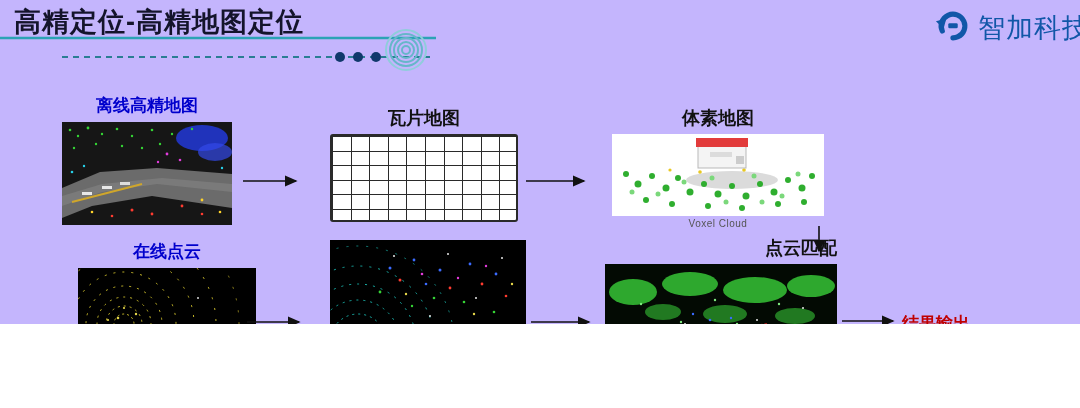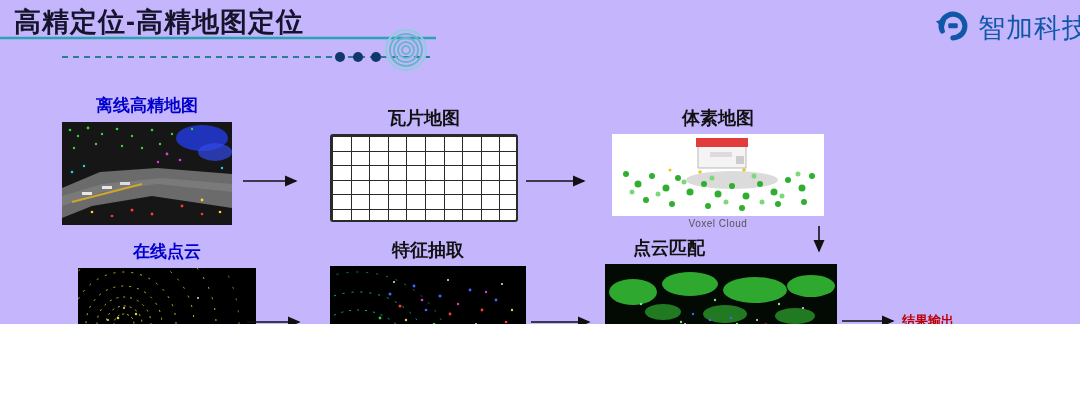--- a/index.html
+++ b/index.html
@@ -223,7 +223,6 @@
   </div>
 
   <div class="node" style="left:330px;top:240px;width:196px;">
-    <div class="node-label">特征抽取</div>
     <div class="thumb img-h112">
       <svg viewBox="0 0 196 112" preserveAspectRatio="none">
         <rect width="196" height="112" fill="#000000"></rect>

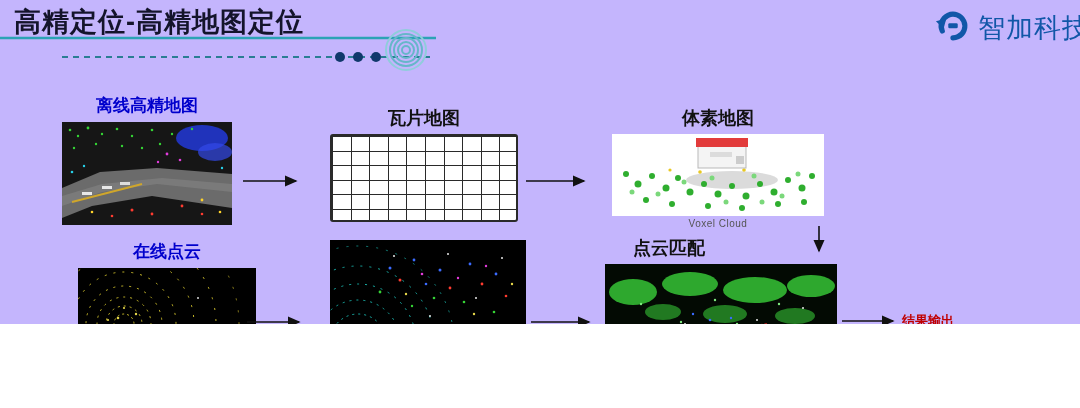--- a/index.html
+++ b/index.html
@@ -21,7 +21,7 @@
   .node{position:absolute;display:flex;flex-direction:column;}
   .node-label{font-weight:700;font-size:18px;color:#111;text-align:center;margin:0 0 6px 0;line-height:20px;}
   .node-label.blue{color:#0000cc;font-size:17px;}
-  .node-label.left{text-align:left;padding-left:28px;}
+  .node-label.left{text-align:right;padding-left:28px;}
   .thumb{width:100%;display:block;}
   .thumb svg{display:block;width:100%;height:100%;}
   .caption{font-size:10px;color:#555;text-align:center;margin-top:2px;letter-spacing:0.5px;}

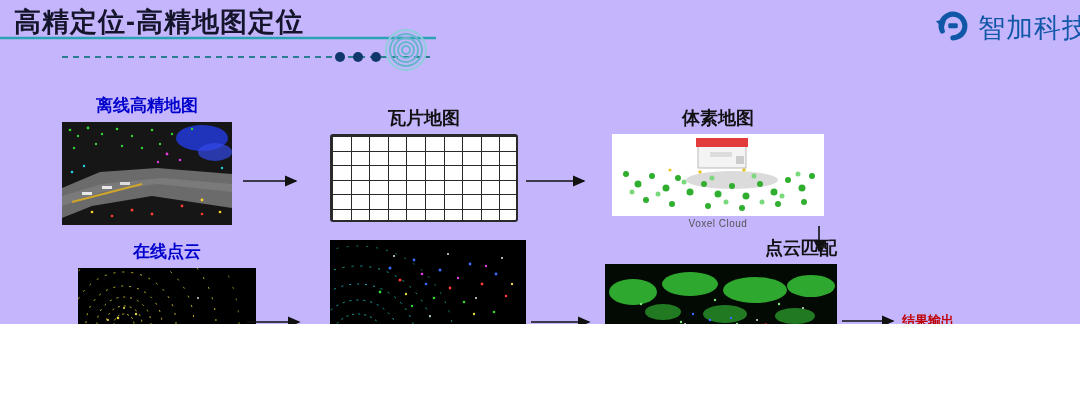--- a/index.html
+++ b/index.html
@@ -35,7 +35,7 @@
   }
   .result-label{
     position:absolute;left:902px;top:312px;
-    font-size:13px;font-weight:800;color:#c00000;
+    font-size:17px;font-weight:800;color:#c00000;
   }
   .arrows{position:absolute;left:0;top:0;width:1080px;height:408px;pointer-events:none;}
   .img-h103{height:103px;} .img-h82{height:82px;} .img-h108{height:108px;}

